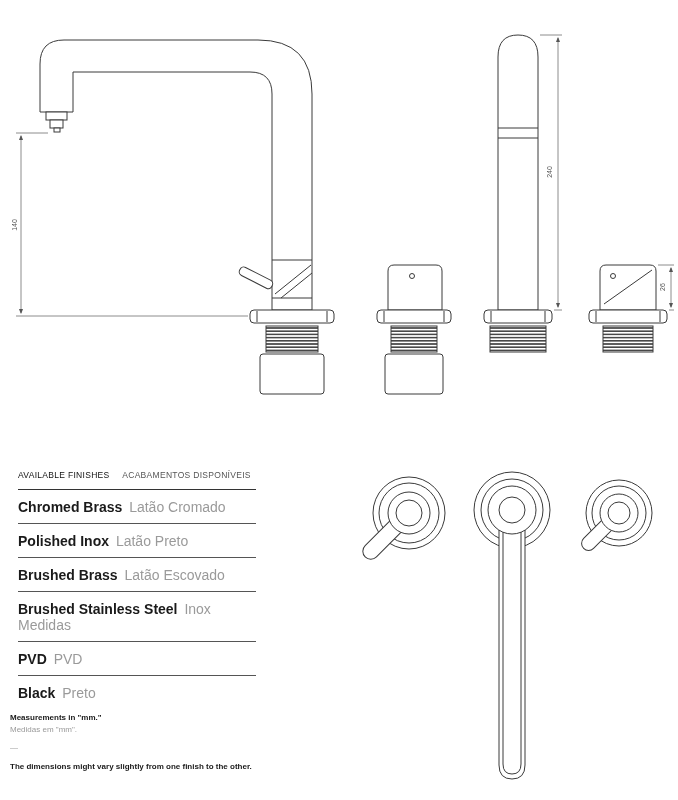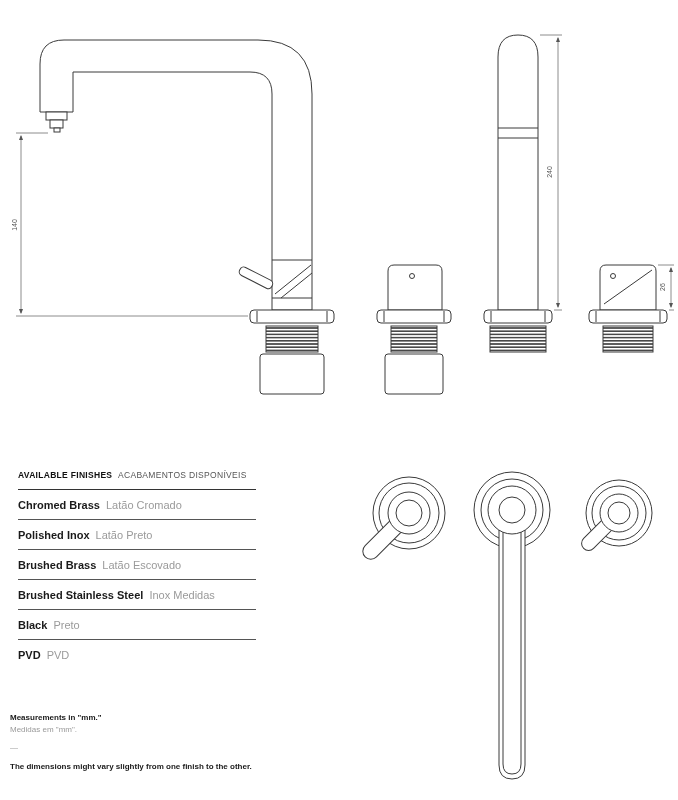--- a/index.html
+++ b/index.html
@@ -9,7 +9,7 @@
   svg text{font-family:"Liberation Sans",sans-serif;font-size:7px;fill:#555;}
   .finishes{position:absolute;left:18px;top:466px;width:238px;}
   .fin-header{font-size:8.5px;letter-spacing:.3px;padding:4px 0 9px;border-bottom:1px solid #333;}
-  .fin-header .en{font-weight:bold;color:#111;}
+  .fin-header .en{font-weight:normal;color:#111;}
   .fin-header .pt{color:#555;margin-left:3px;}
   .fin-row{font-size:11px;padding:9px 0 8px;border-bottom:1px solid #555;}
   .fin-row:last-child{border-bottom:none;}

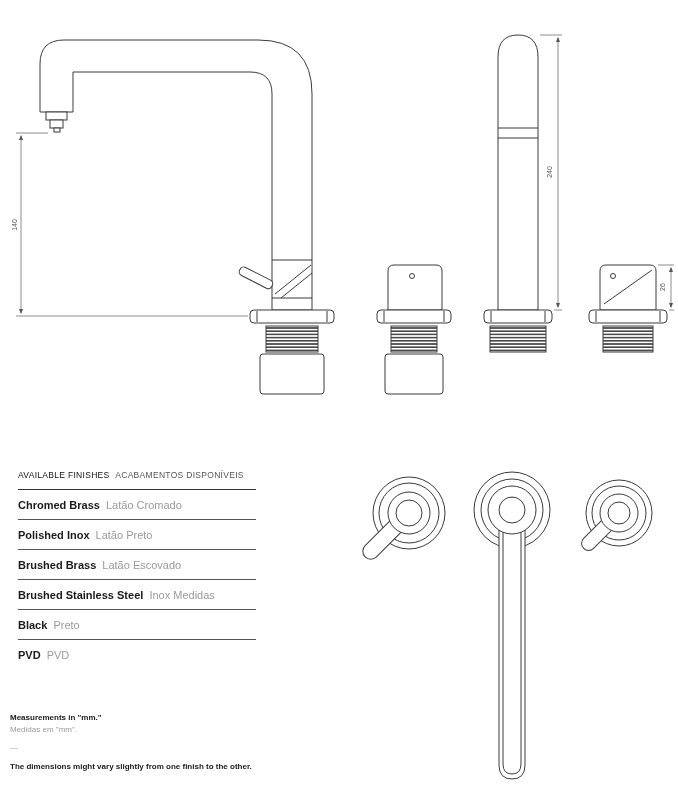--- a/index.html
+++ b/index.html
@@ -10,7 +10,7 @@
   .finishes{position:absolute;left:18px;top:466px;width:238px;}
   .fin-header{font-size:8.5px;letter-spacing:.3px;padding:4px 0 9px;border-bottom:1px solid #333;}
   .fin-header .en{font-weight:normal;color:#111;}
-  .fin-header .pt{color:#555;margin-left:3px;}
+  .fin-header .pt{color:#555;margin-left:10px;}
   .fin-row{font-size:11px;padding:9px 0 8px;border-bottom:1px solid #555;}
   .fin-row:last-child{border-bottom:none;}
   .fin-row .en{font-weight:bold;color:#1a1a1a;}

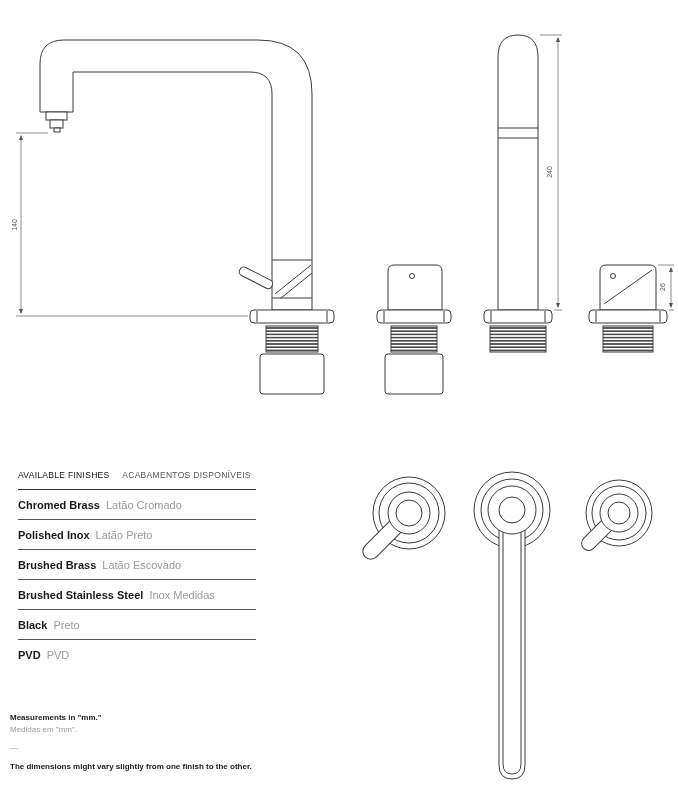--- a/index.html
+++ b/index.html
@@ -11,7 +11,7 @@
   .fin-header{font-size:8.5px;letter-spacing:.3px;padding:4px 0 9px;border-bottom:1px solid #333;}
   .fin-header .en{font-weight:normal;color:#111;}
   .fin-header .pt{color:#555;margin-left:10px;}
-  .fin-row{font-size:11px;padding:9px 0 8px;border-bottom:1px solid #555;}
+  .fin-row{font-size:14px;padding:9px 0 8px;border-bottom:1px solid #555;}
   .fin-row:last-child{border-bottom:none;}
   .fin-row .en{font-weight:bold;color:#1a1a1a;}
   .fin-row .pt{color:#9a9a9a;margin-left:3px;}

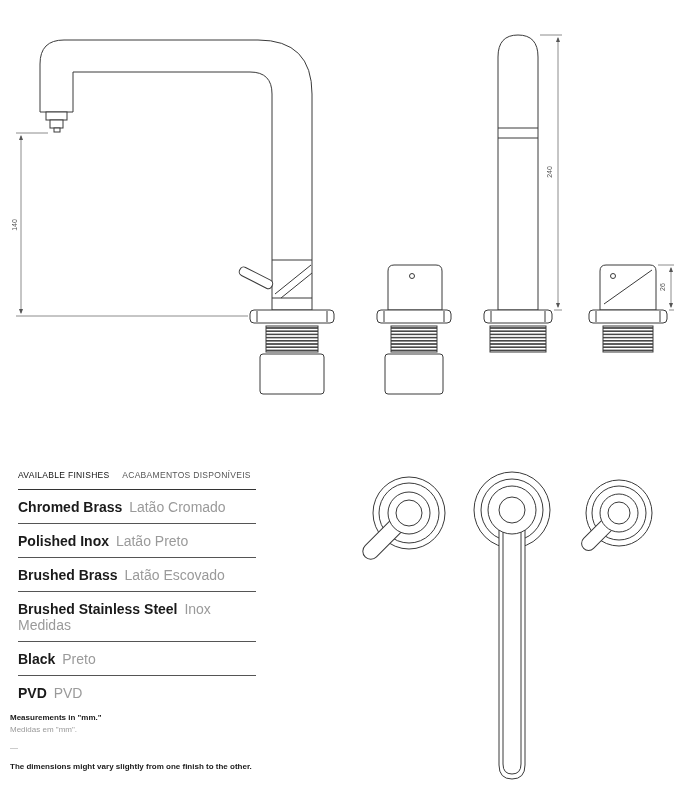--- a/index.html
+++ b/index.html
@@ -164,12 +164,12 @@
       <span class="pt">Inox Medidas</span>
     </div>
     <div class="fin-row">
+      <span class="en">PVD</span>
+      <span class="pt">PVD</span>
+    </div>
+    <div class="fin-row">
       <span class="en">Black</span>
       <span class="pt">Preto</span>
-    </div>
-    <div class="fin-row">
-      <span class="en">PVD</span>
-      <span class="pt">PVD</span>
     </div>
   </div>
 

